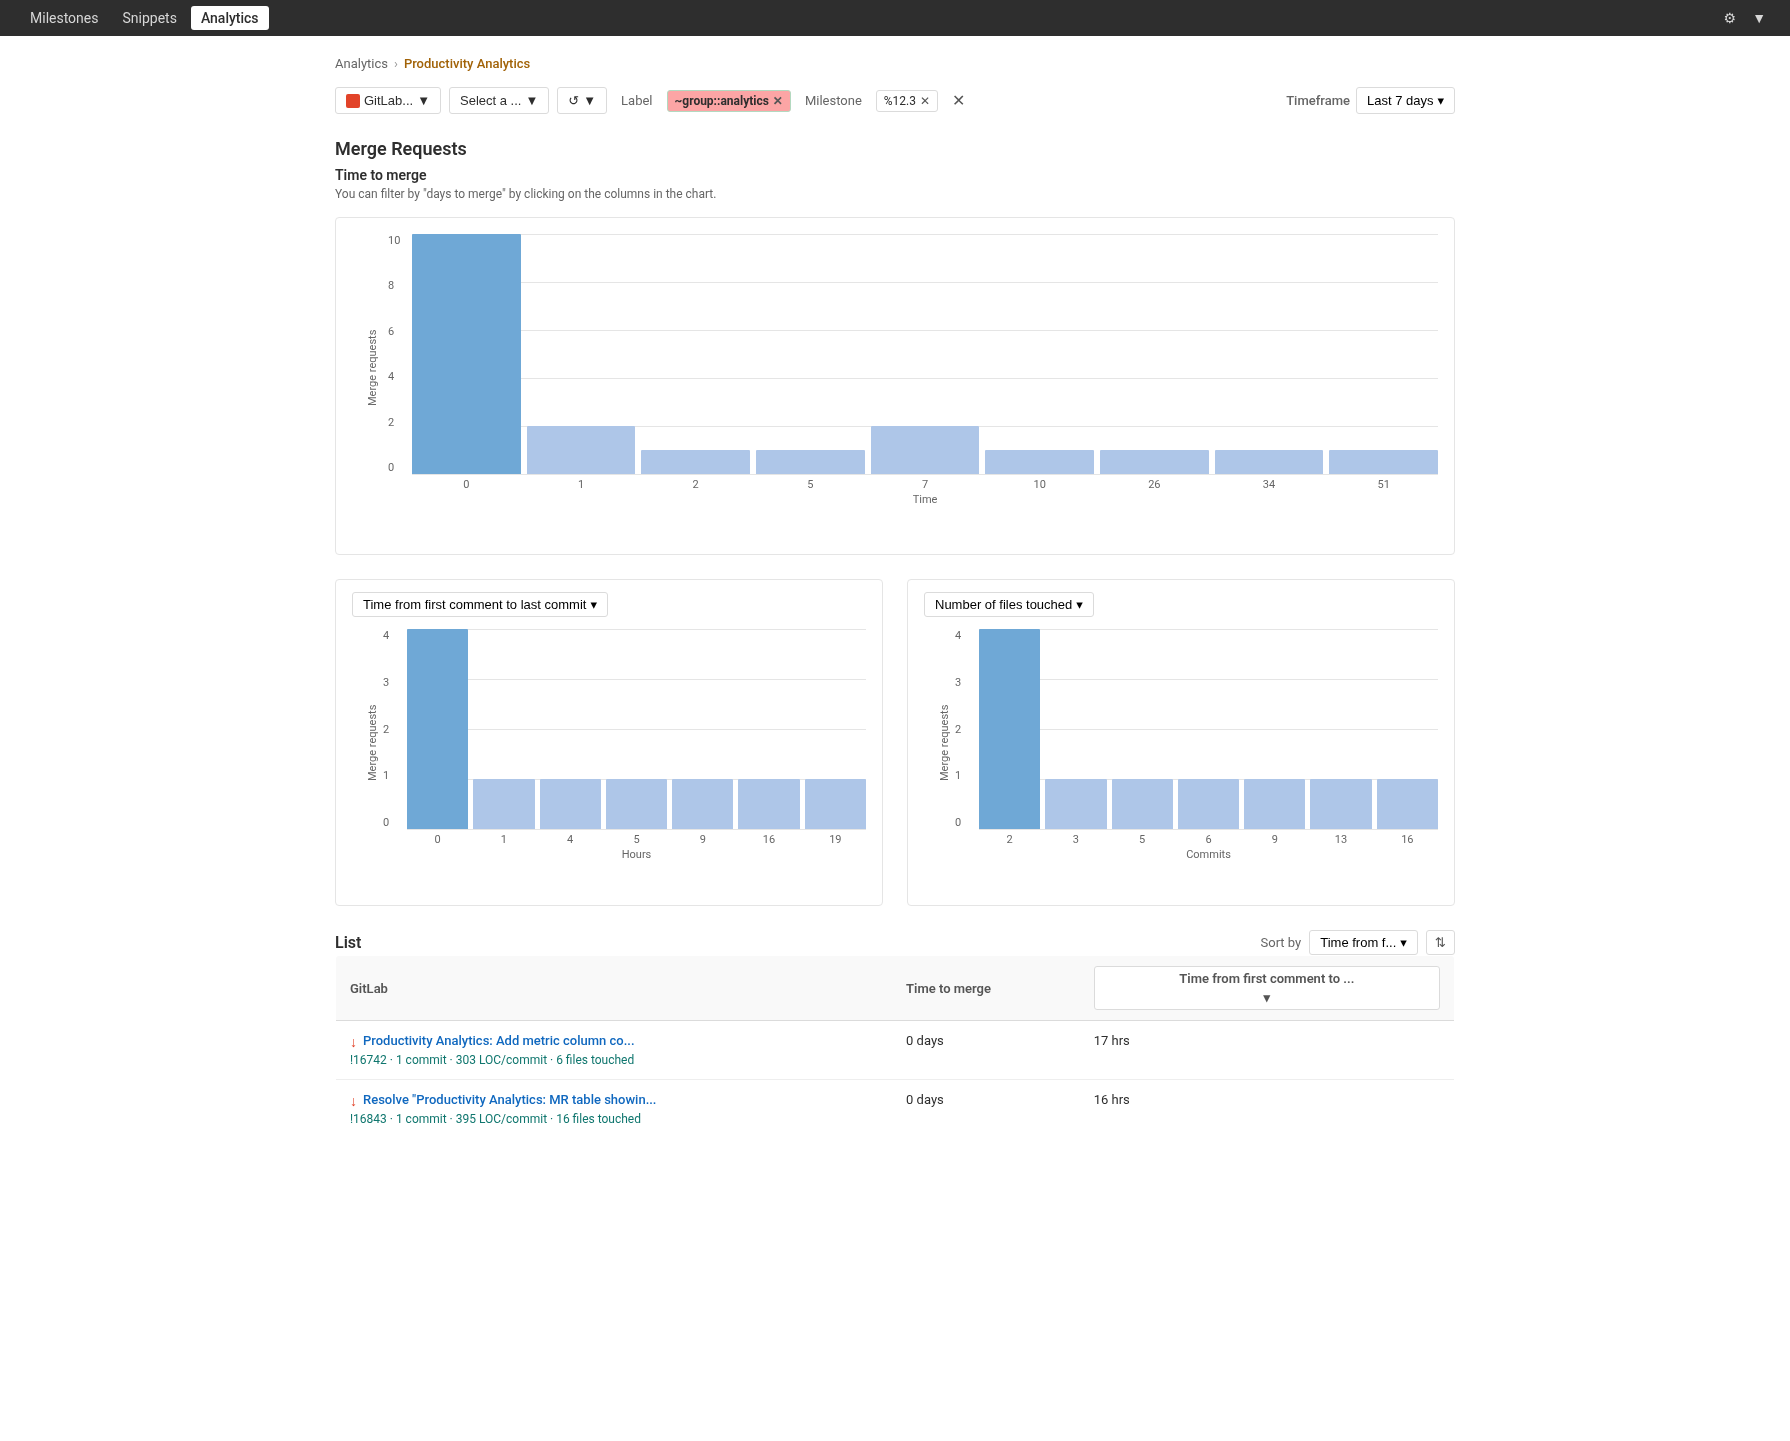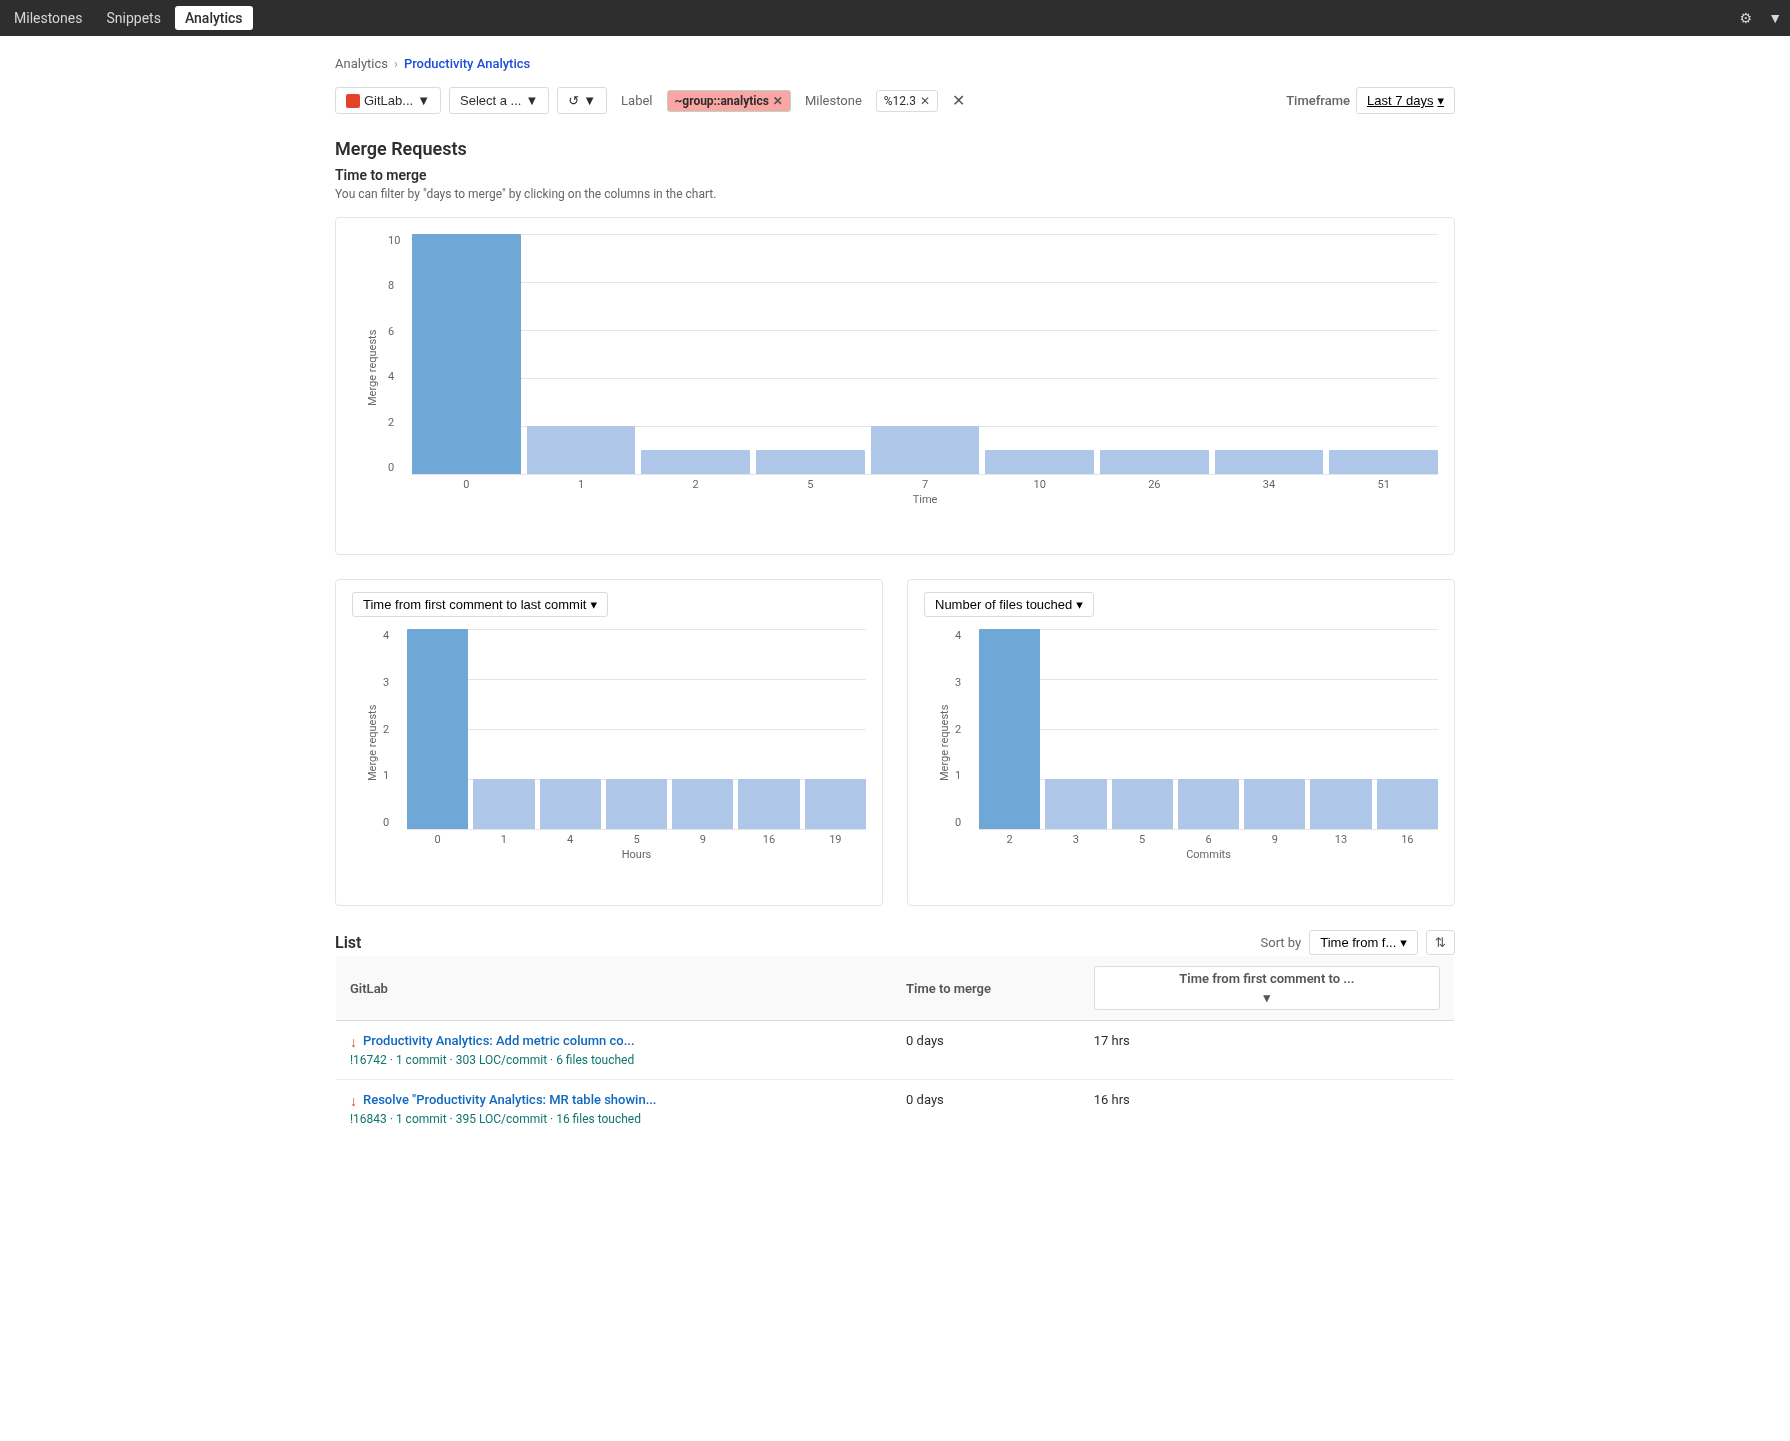--- a/index.html
+++ b/index.html
@@ -11,7 +11,7 @@
       height: 36px;
       display: flex;
       align-items: center;
-      padding: 0 4px;
+      padding: 0 20px;
       gap: 4px;
       justify-content: space-between;
     }

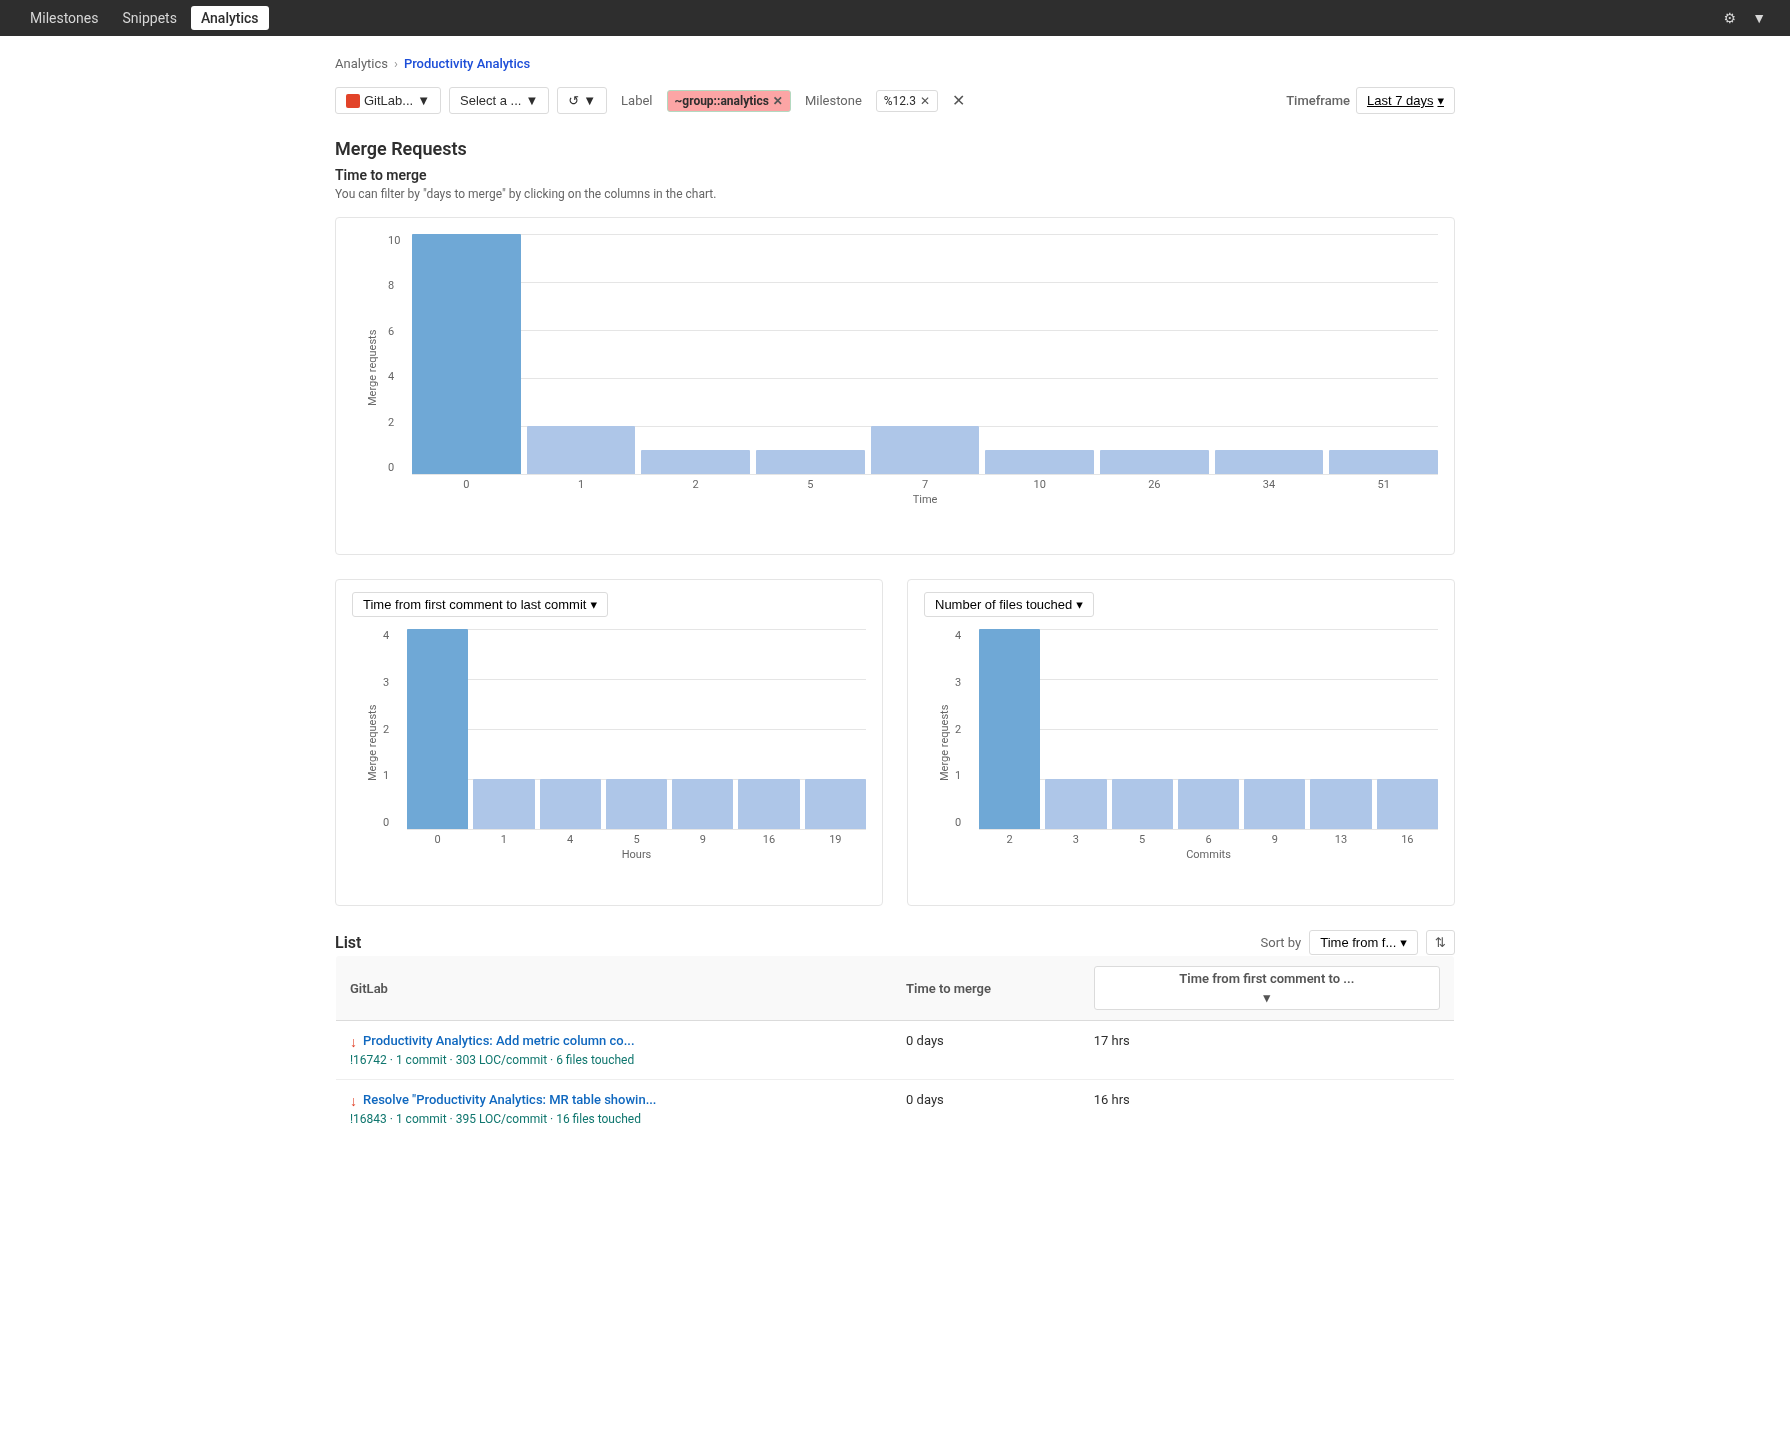--- a/index.html
+++ b/index.html
@@ -53,7 +53,7 @@
       margin-bottom: 16px;
     }
     .breadcrumb-sep { color: #999; }
-    .breadcrumb-current { color: #1d4ed8; font-weight: 500; }
+    .breadcrumb-current { color: #a16207; font-weight: 500; }
 
     
     .filter-bar {

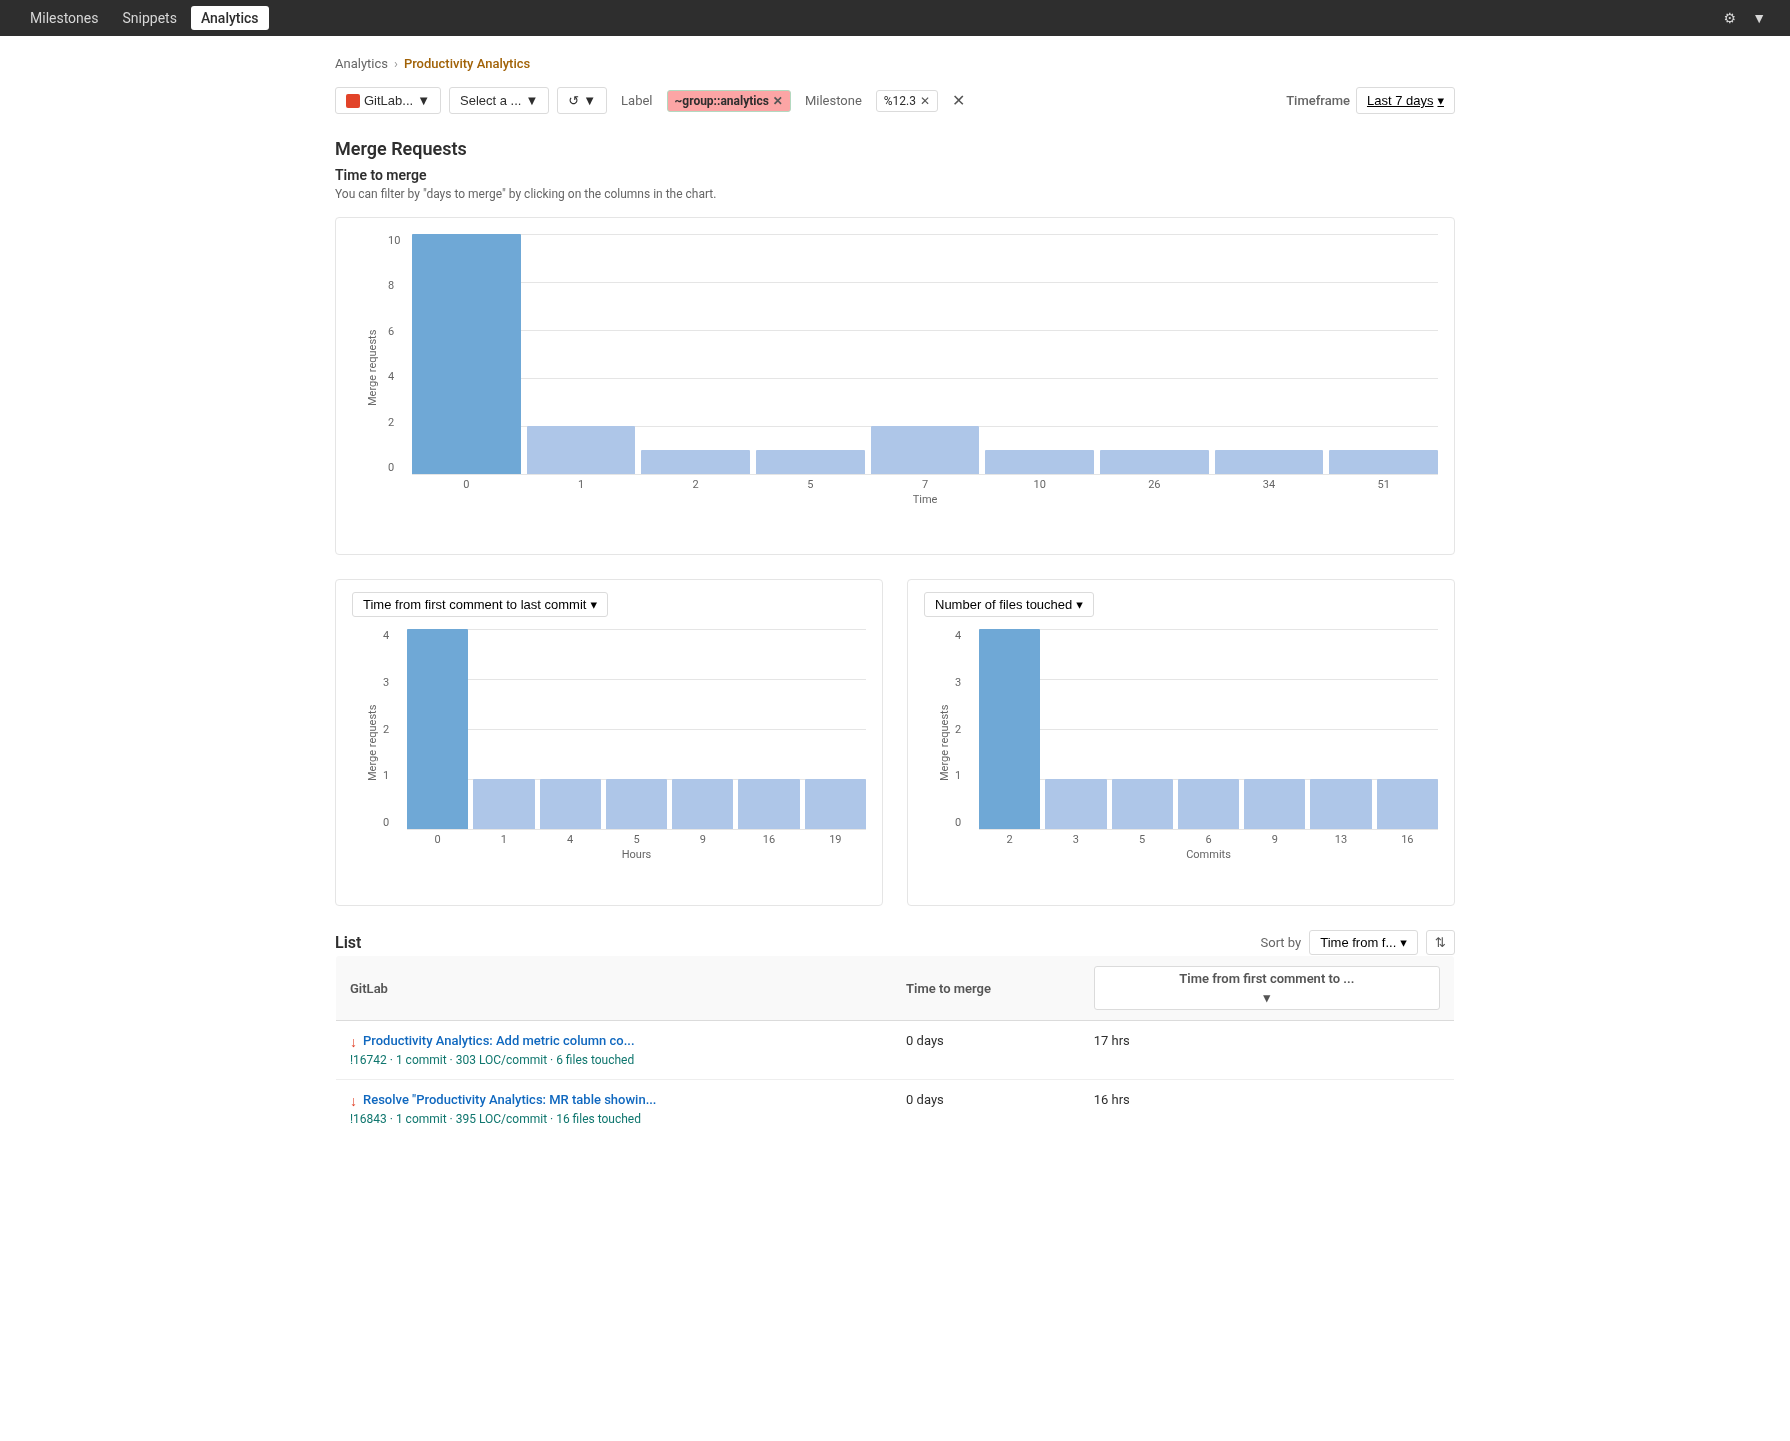--- a/index.html
+++ b/index.html
@@ -144,7 +144,6 @@
       font-size: 13px;
       cursor: pointer;
       background: #fff;
-      text-decoration: underline;
     }
 
     

